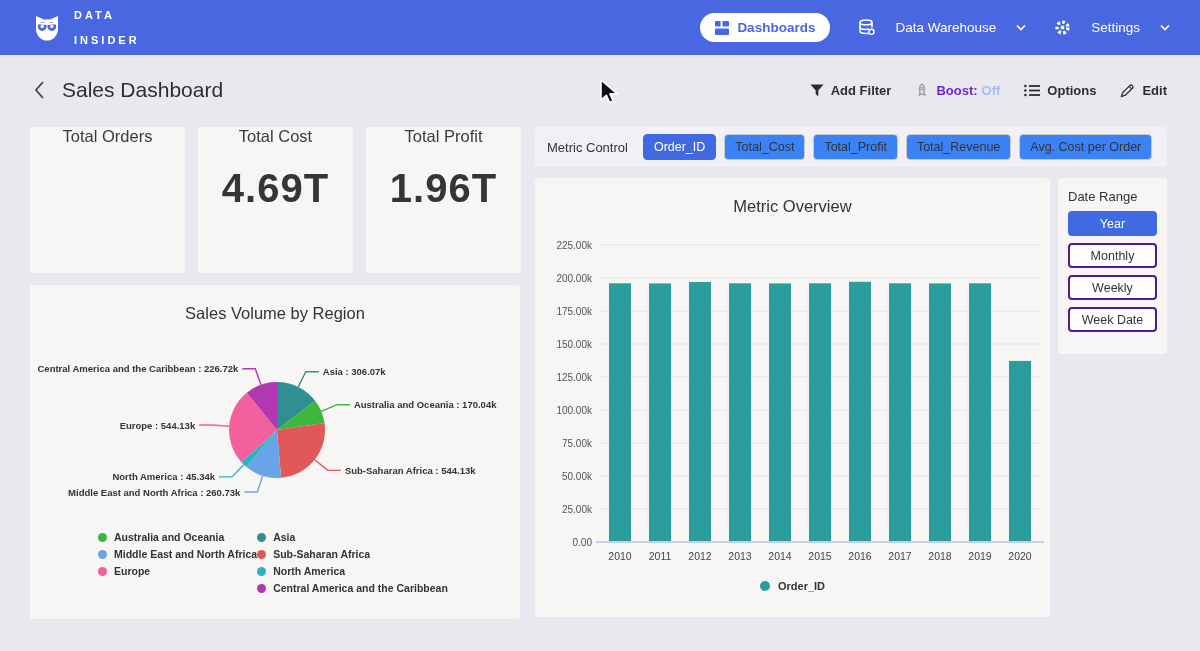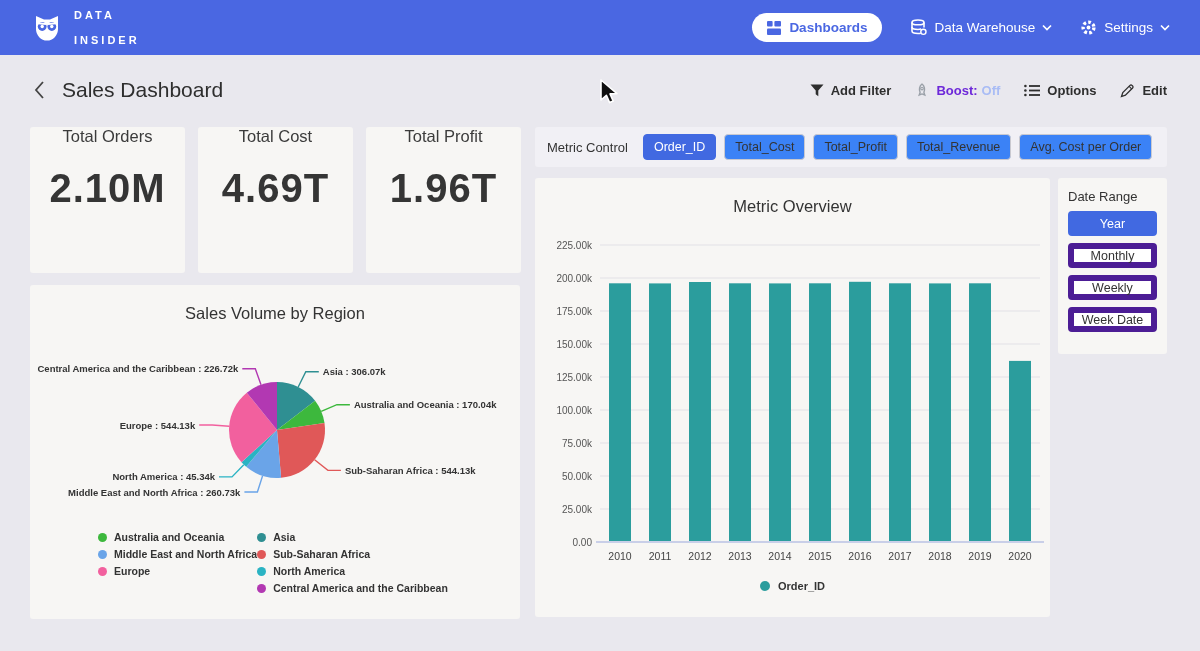--- a/index.html
+++ b/index.html
@@ -17,7 +17,7 @@
   .pill { display:flex; align-items:center; gap:8px; background:#fff; color:#4a67e2;
     border:none; border-radius:17px; padding:7px 15px; font-size:13.5px; font-weight:700;
     font-family:inherit; cursor:pointer; }
-  .navitem { display:flex; align-items:center; gap:7px; color:#fff; font-size:13.5px;
+  .navitem { display:flex; align-items:center; gap:20px; color:#fff; font-size:13.5px;
     font-weight:500; cursor:pointer; }
 
   

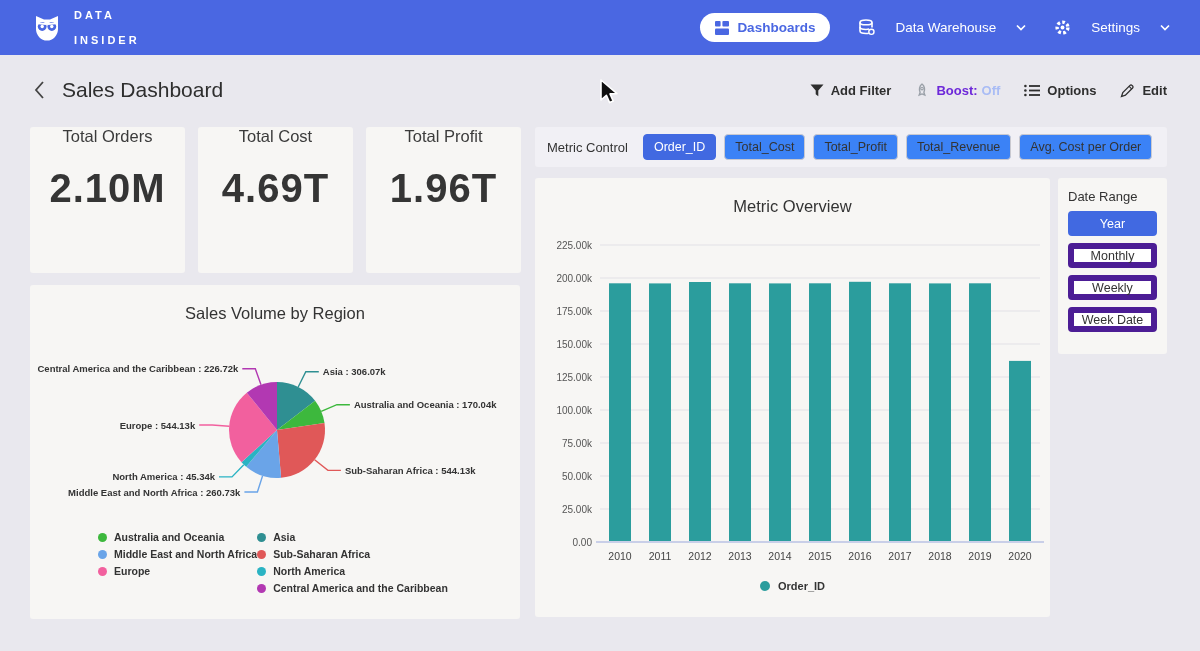--- a/index.html
+++ b/index.html
@@ -177,7 +177,6 @@
   <div class="kpi-row">
     <div class="kpi">
       <div class="kpi-label">Total Orders</div>
-      <div class="kpi-value">2.10M</div>
     </div>
     <div class="kpi">
       <div class="kpi-label">Total Cost</div>

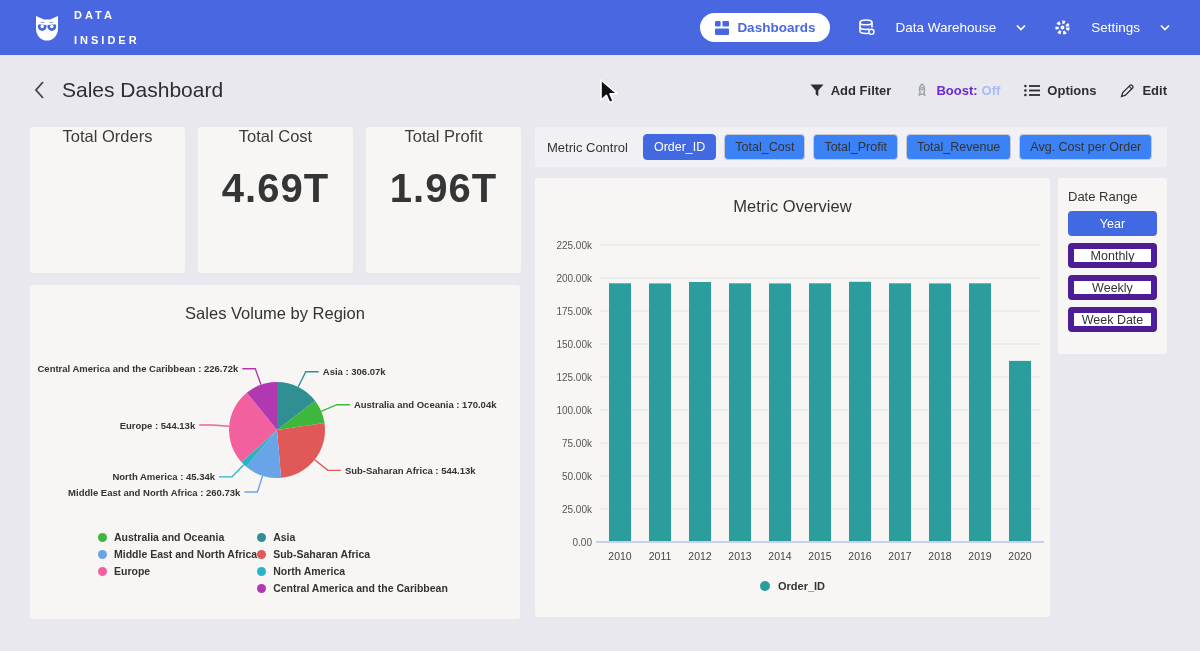--- a/index.html
+++ b/index.html
@@ -69,7 +69,7 @@
   .dr-card { left:1058px; top:178px; width:109px; height:176px; padding:11px 10px; }
   .dr-label { font-size:13px; color:#333; margin-bottom:3px; }
   .dr-btn { display:block; width:100%; height:25px; margin-top:7px; background:#fff;
-    border:6px solid #4c1d95; border-radius:4px; font-family:inherit; font-size:12.5px;
+    border:2px solid #4c1d95; border-radius:4px; font-family:inherit; font-size:12.5px;
     color:#333; cursor:pointer; }
   .dr-btn.selected { background:#4169e1; border-color:#4169e1; color:#fff; }
 

